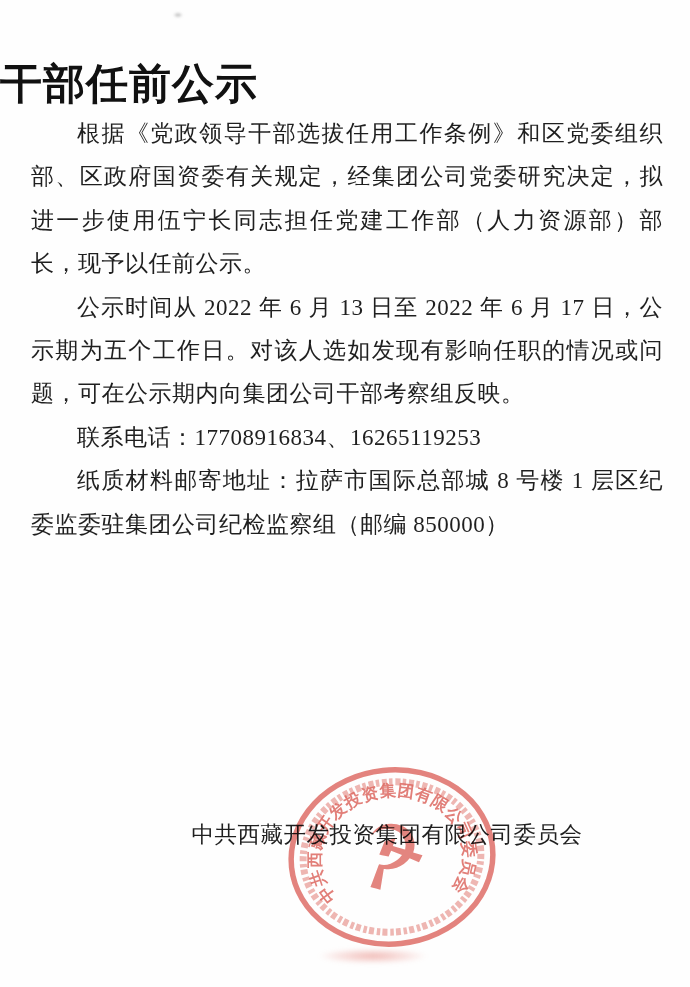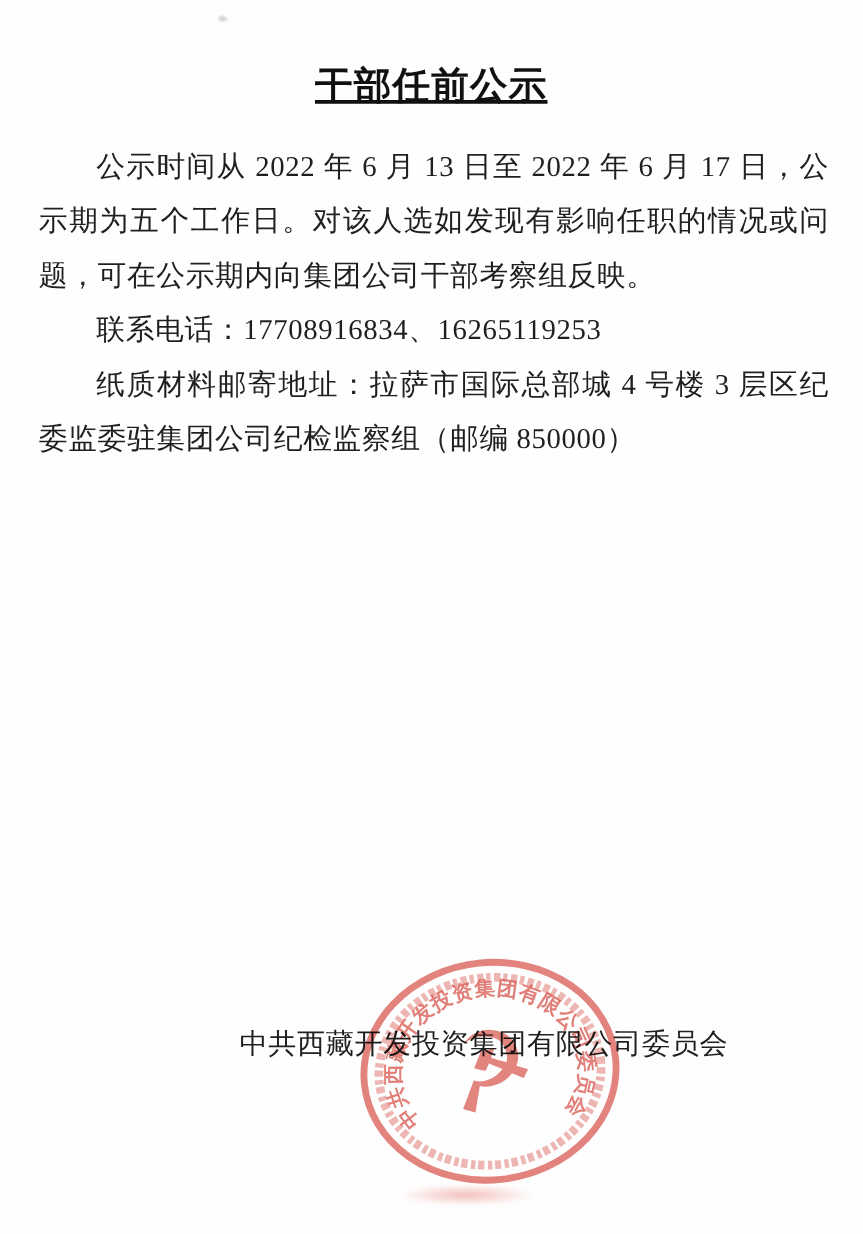--- a/index.html
+++ b/index.html
@@ -13,11 +13,10 @@
   }
   .doc-title{
     position:absolute;top:28px;left:0;right:0;
-    text-align:center;
-    font-size:30px;font-weight:700;
+    text-align:left;
+    font-size:42px;font-weight:700;
     letter-spacing:1px;
     color:#111;
-    text-decoration:underline;
   }
   .content{
     position:absolute;top:112px;left:31px;width:632px;

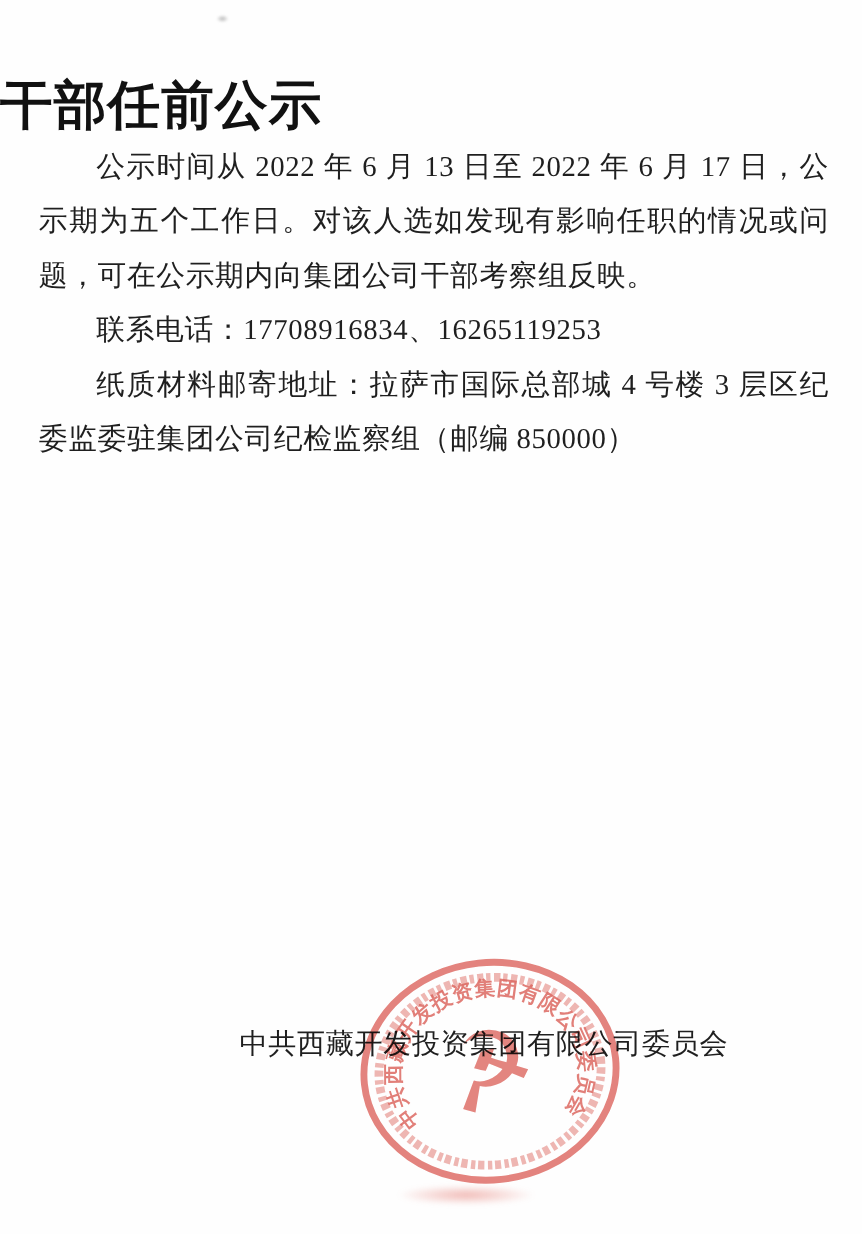--- a/index.html
+++ b/index.html
@@ -68,6 +68,7 @@
   <h1 class="doc-title">干部任前公示</h1>
 
   <div class="content">
+    <p>根据《党政领导干部选拔任用工作条例》和区党委组织部、区政府国资委有关规定，经集团公司党委研究决定，拟进一步使用伍宁长同志担任党建工作部（人力资源部）部长，现予以任前公示。</p>
     <p>公示时间从 2022 年 6 月 13 日至 2022 年 6 月 17 日，公示期为五个工作日。对该人选如发现有影响任职的情况或问题，可在公示期内向集团公司干部考察组反映。</p>
     <p>联系电话：17708916834、16265119253</p>
     <p>纸质材料邮寄地址：拉萨市国际总部城 4 号楼 3 层区纪委监委驻集团公司纪检监察组（邮编 850000）</p>

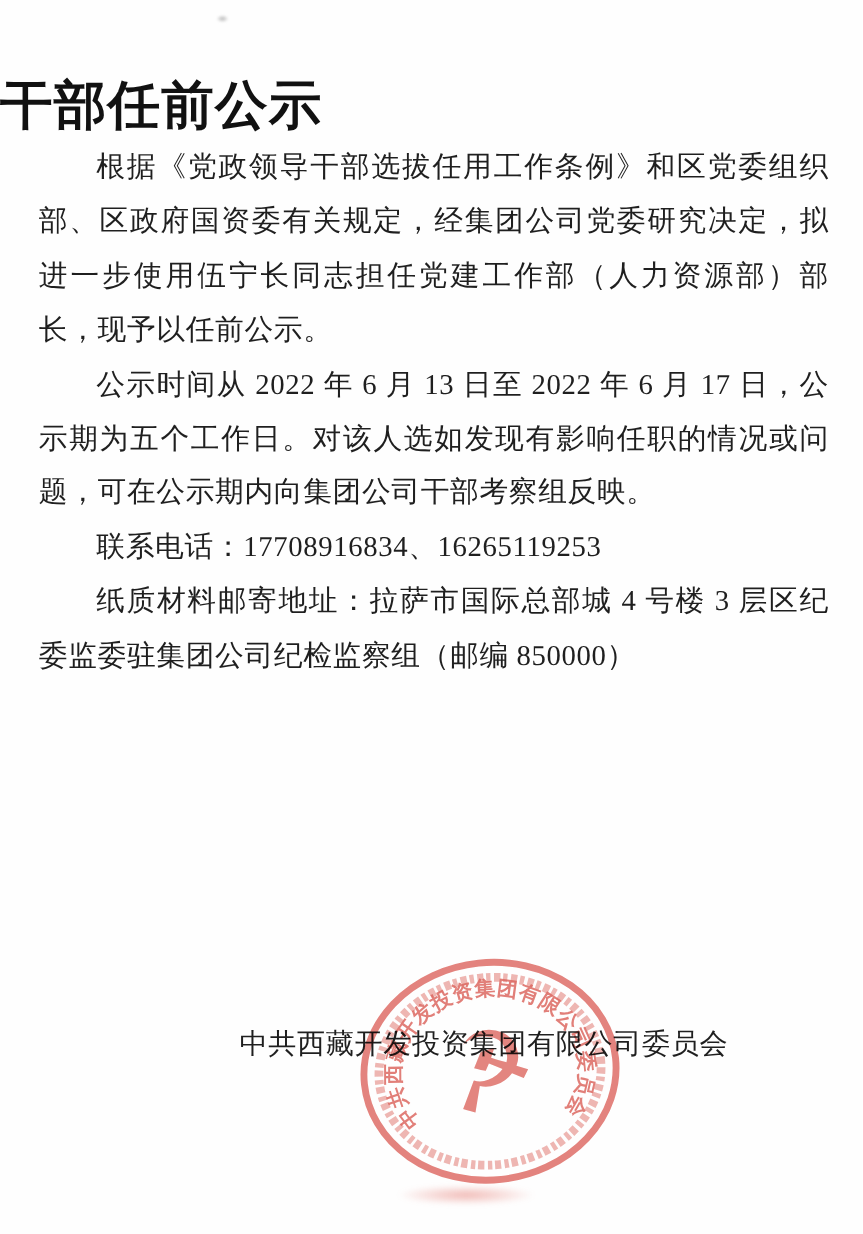--- a/index.html
+++ b/index.html
@@ -71,7 +71,7 @@
     <p>根据《党政领导干部选拔任用工作条例》和区党委组织部、区政府国资委有关规定，经集团公司党委研究决定，拟进一步使用伍宁长同志担任党建工作部（人力资源部）部长，现予以任前公示。</p>
     <p>公示时间从 2022 年 6 月 13 日至 2022 年 6 月 17 日，公示期为五个工作日。对该人选如发现有影响任职的情况或问题，可在公示期内向集团公司干部考察组反映。</p>
     <p>联系电话：17708916834、16265119253</p>
-    <p>纸质材料邮寄地址：拉萨市国际总部城 4 号楼 3 层区纪委监委驻集团公司纪检监察组（邮编 850000）</p>
+    <p>纸质材料邮寄地址：拉萨市国际总部城 8 号楼 1 层区纪委监委驻集团公司纪检监察组（邮编 850000）</p>
   </div>
 
   <div class="signature">

